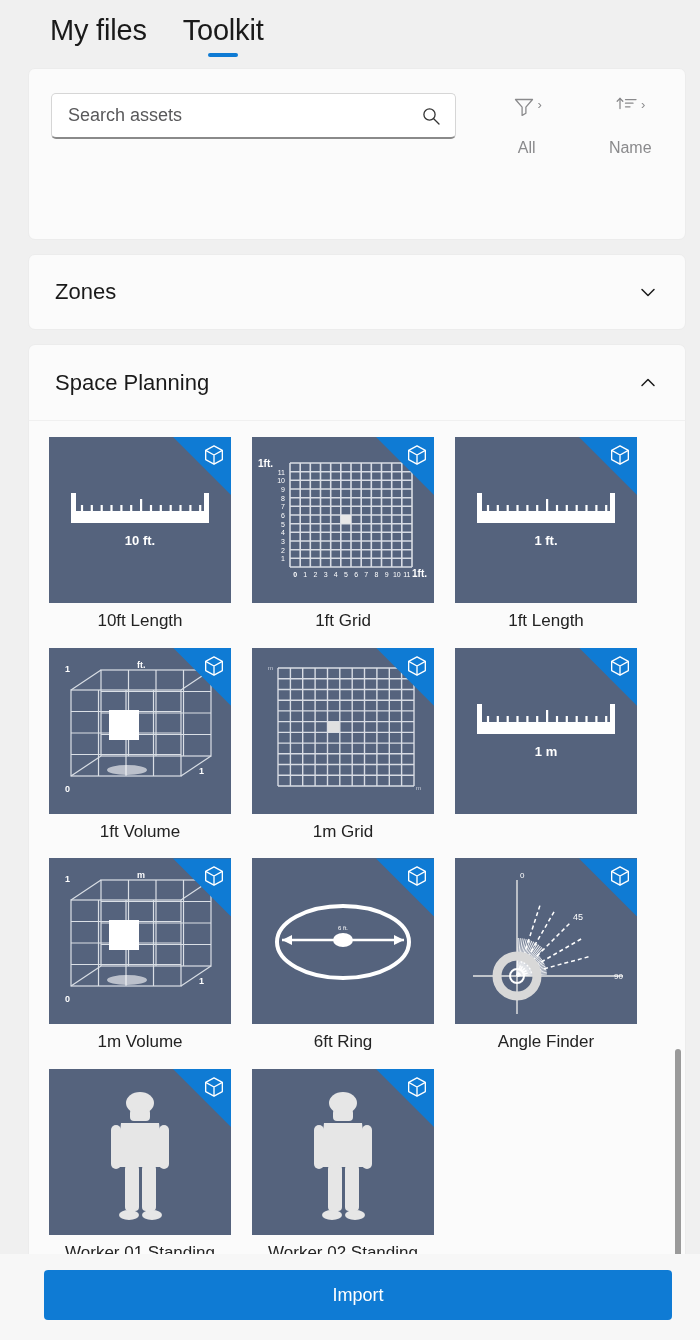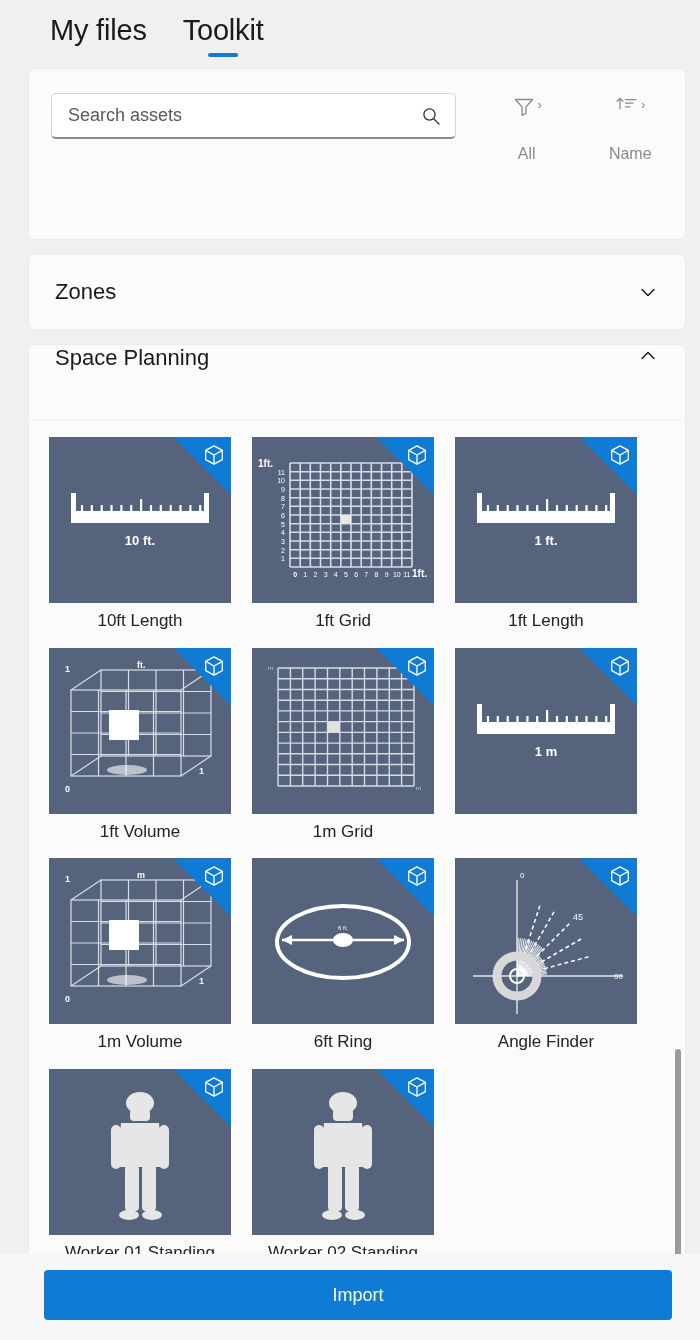--- a/index.html
+++ b/index.html
@@ -93,7 +93,7 @@
   }
   .tool-glyph { display: flex; align-items: flex-start; height: 30px; gap: 2px; }
   .tool-chev { font-size: 13px; color: #8a8a8c; line-height: 20px; }
-  .tool-label { font-size: 16px; color: #8a8a8c; margin-top: 20px; }
+  .tool-label { font-size: 16px; color: #8a8a8c; margin-top: 14px; }
 
   
   .accordion {

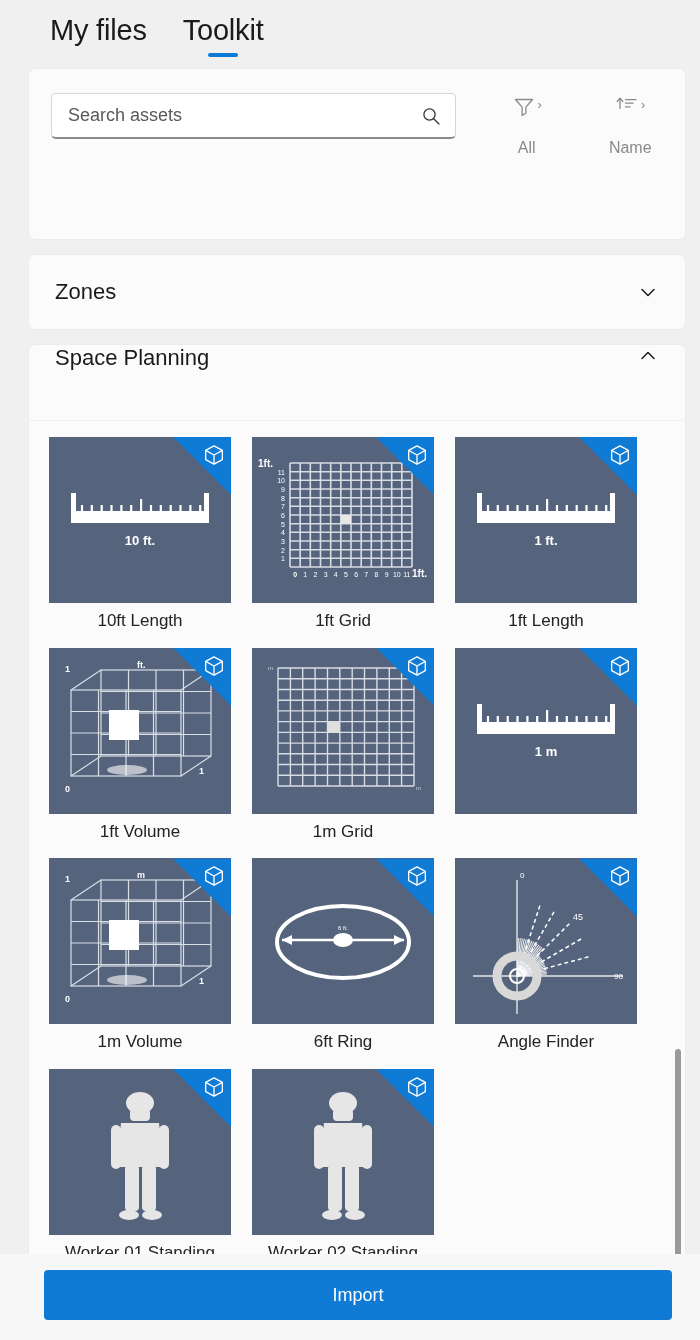--- a/index.html
+++ b/index.html
@@ -111,7 +111,7 @@
   .group { margin-bottom: 12px; }
   .group-head {
     height: 76px;
-    display: flex; justify-content: space-between;
+    display: flex; align-items: center; justify-content: space-between;
     padding: 0 26px;
     cursor: pointer;
     background: #fbfbfb;

